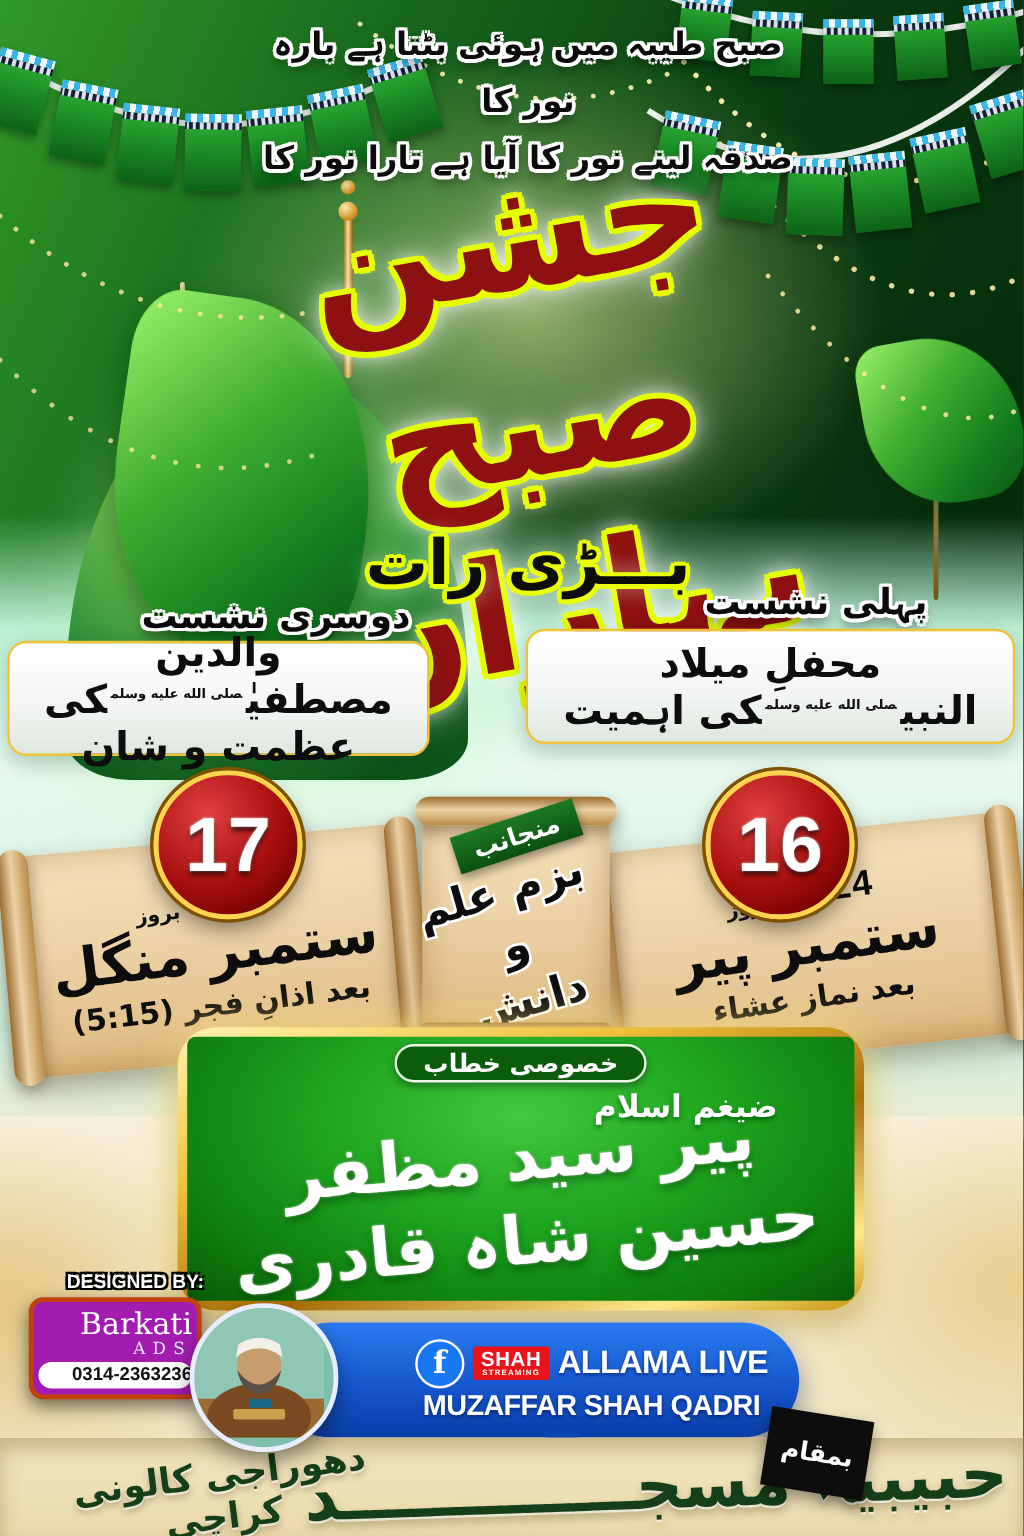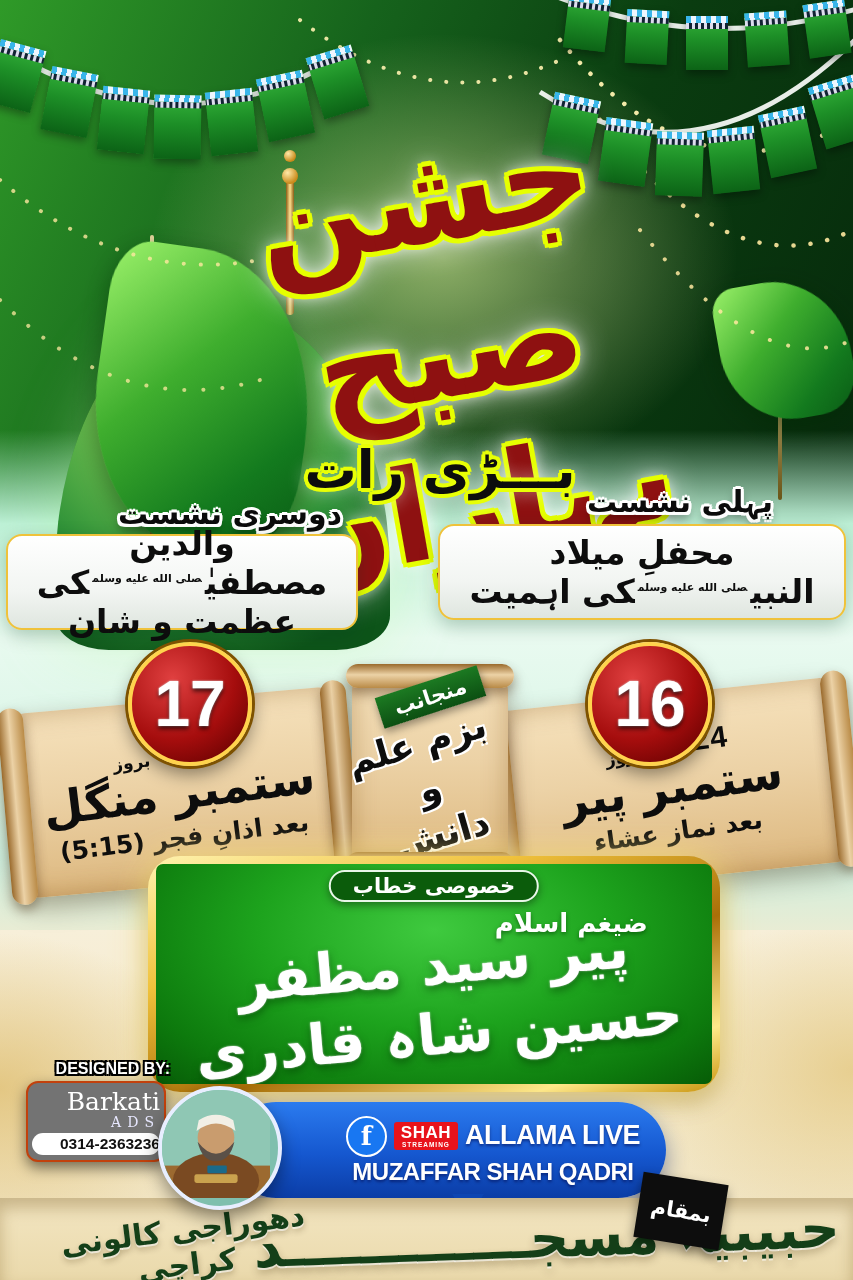--- a/index.html
+++ b/index.html
@@ -211,6 +211,10 @@
   <div class="abs flag" style="left:764px;top:110px;transform:rotate(-12deg);"></div>
   <div class="abs flag" style="left:816px;top:80px;transform:rotate(-17deg);"></div>
 
+  <div class="abs verse urdu ow">
+    <div>صبح طیبہ میں ہوئی بٹتا ہے بارہ نور کا</div>
+    <div>صدقہ لینے نور کا آیا ہے تارا نور کا</div>
+  </div>
 
   <div class="abs main-title urdu">جشن صبح بہاراں</div>
   <div class="abs subtitle urdu oy">بـــڑی رات</div>

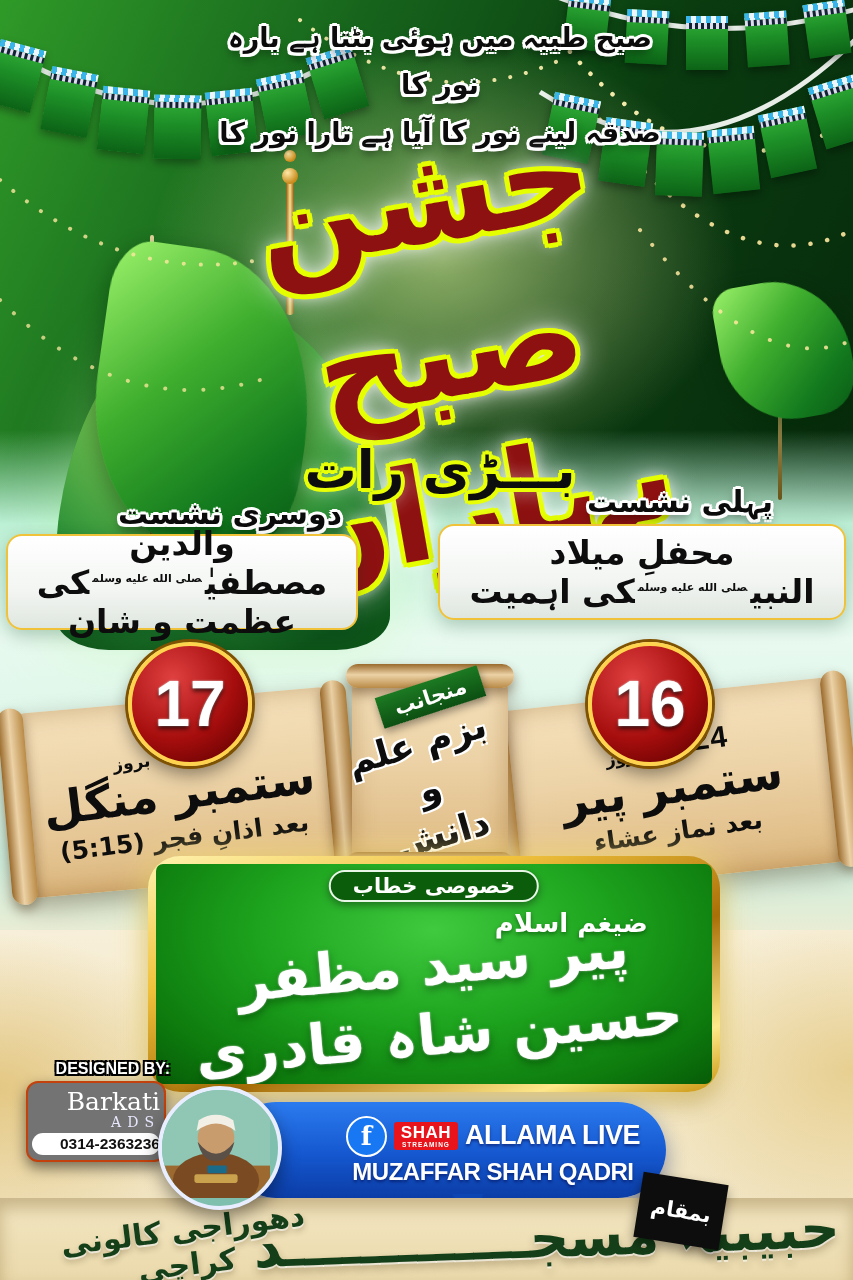--- a/index.html
+++ b/index.html
@@ -117,7 +117,7 @@
   .designer{left:22px;top:1060px;width:148px;text-align:right;}
   .designer-label{font-family:"Liberation Sans",sans-serif;font-weight:bold;font-size:16px;color:#fff;
     text-shadow:-2px -2px 0 #000,2px -2px 0 #000,-2px 2px 0 #000,2px 2px 0 #000,0 2px 0 #000;}
-  .designer-box{margin:3px auto 0;width:128px;background:#737373;border:2px solid #c2410c;border-radius:12px;
+  .designer-box{margin:3px auto 0;width:128px;background:#a21caf;border:4px solid #c2410c;border-radius:12px;
     padding:4px 4px 5px;box-shadow:0 6px 14px rgba(0,0,0,.5);}
   .brand{font-family:"DejaVu Serif",serif;font-size:25px;color:#fff;}
   .brand-sub{font-family:"DejaVu Serif",serif;font-size:14px;letter-spacing:6px;color:#e8e8ff;margin-top:-2px;}

